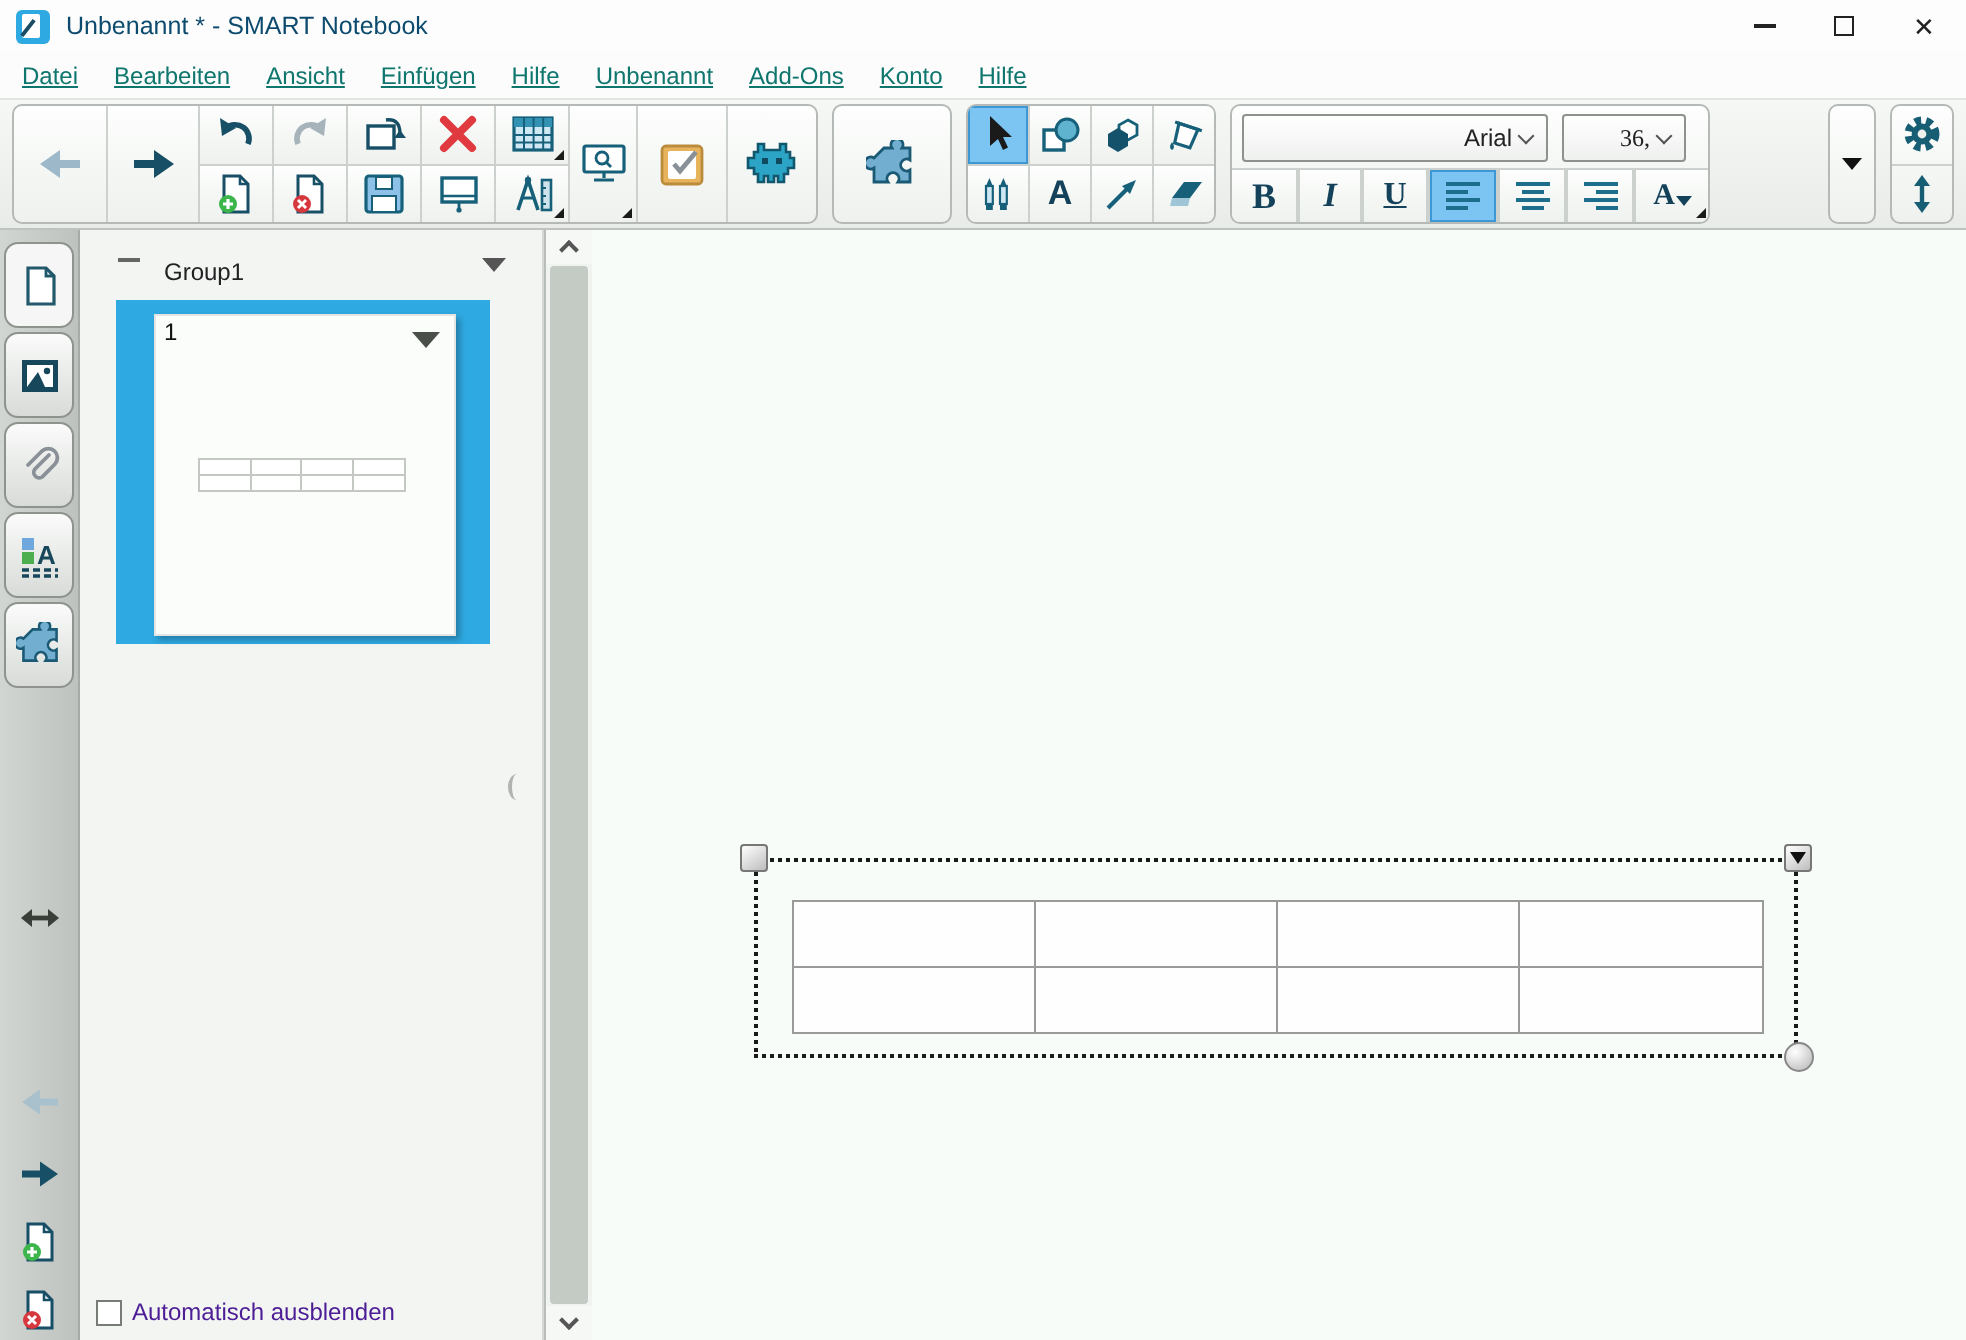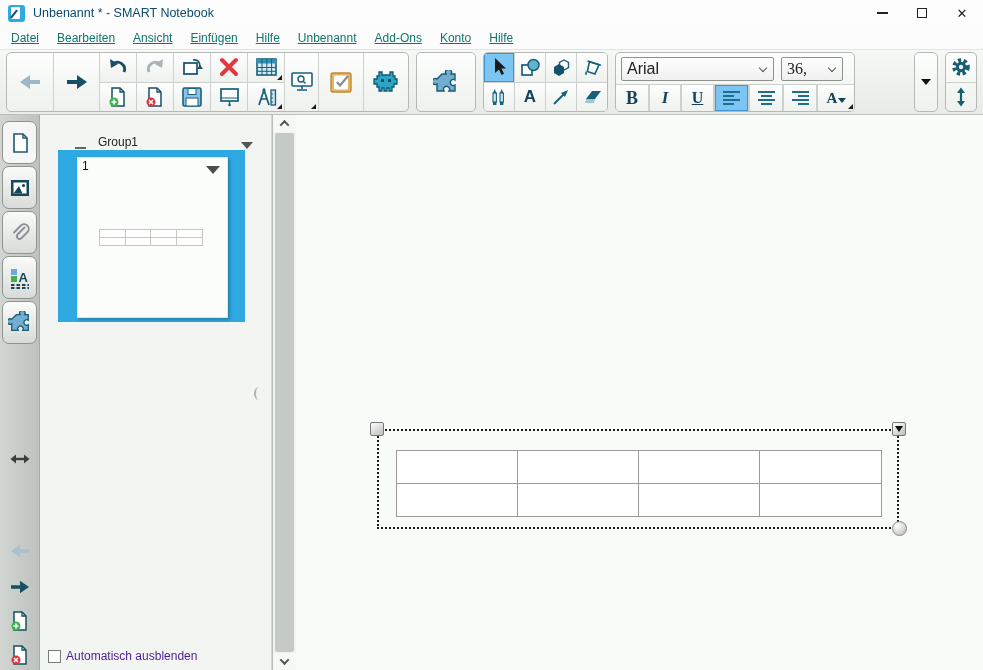--- a/index.html
+++ b/index.html
@@ -45,7 +45,7 @@
   .g-text { flex-direction:column; width:240px; }
   .combo-row { display:flex; gap:7px; padding:4px 5px 3px 5px; }
   .combo { border:1px solid #8d928d; border-radius:2px; background:linear-gradient(#ffffff,#eef0ee);
-    height:24px; display:flex; align-items:center; font-size:16px; color:#222; padding:0 5px; position:relative; }
+    height:24px; display:flex; align-items:center; font-size:12px; color:#222; padding:0 5px; position:relative;text-align:right; }
   .combo .val { flex:1; }
   .combo-font { width:153px; } .combo-size { width:62px;font-family:Liberation Serif, serif; }
   .chev-down { width:6px; height:6px; border-right:1.6px solid #555; border-bottom:1.6px solid #555;

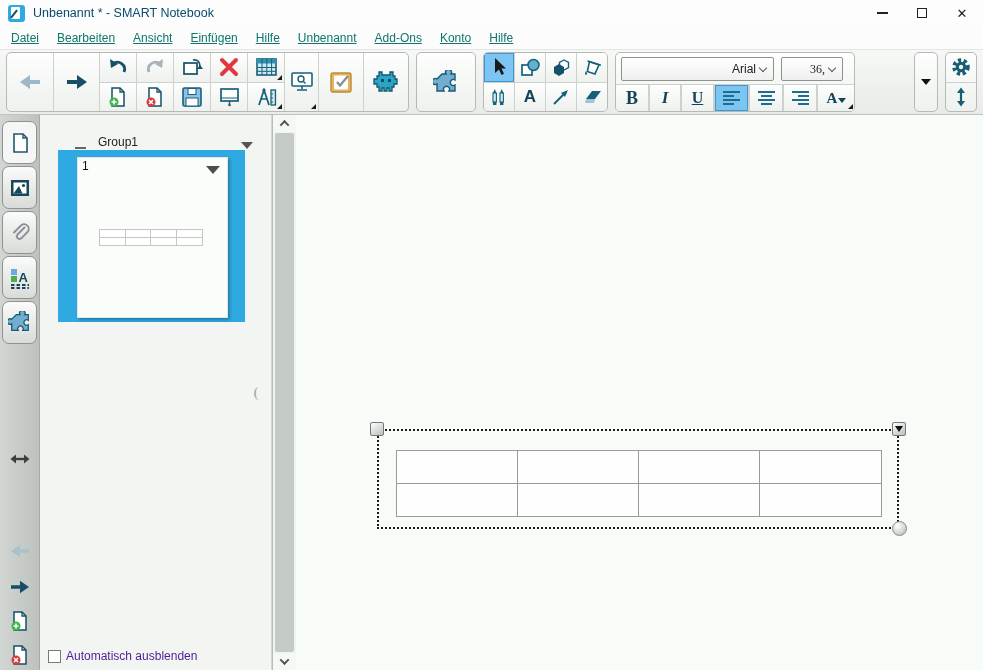--- a/index.html
+++ b/index.html
@@ -84,7 +84,7 @@
 
   
   .sorter { width:232px; background:#f3f5f3; position:relative; flex:0 0 auto; border-right:1px solid #d4d8d4; }
-  .group-header { position:absolute; top:14px; left:16px; right:0; height:20px; display:flex; align-items:flex-end; }
+  .group-header { position:absolute; top:14px; left:0; right:0; height:20px; display:flex; align-items:flex-start; }
   .collapse-minus { width:11px; height:2px; background:#666; margin-left:19px; }
   .group-label { font-size:12px; color:#222; margin-left:12px; flex:1; }
   .tri-group { width:0; height:0; border-left:6px solid transparent; border-right:6px solid transparent;

